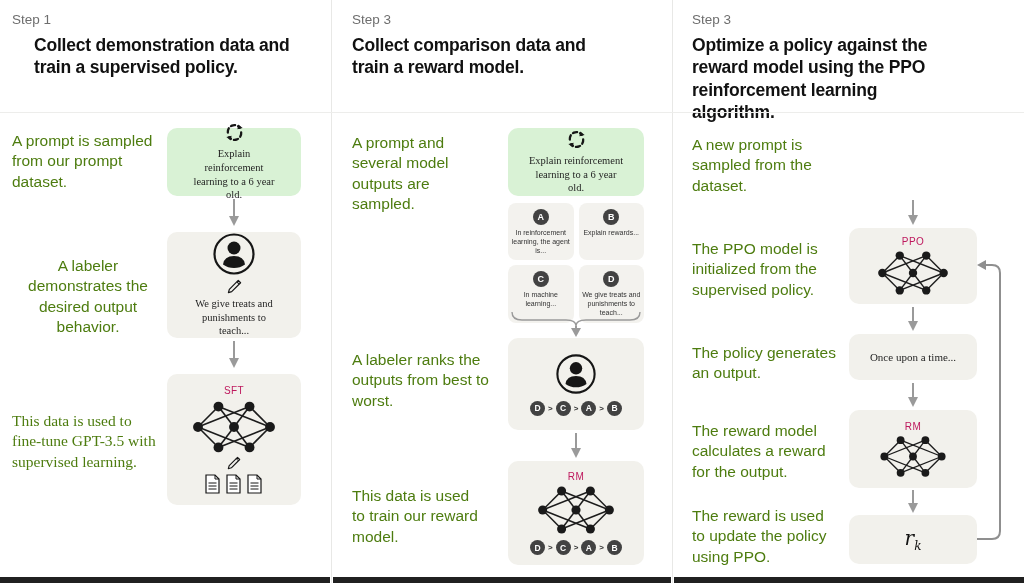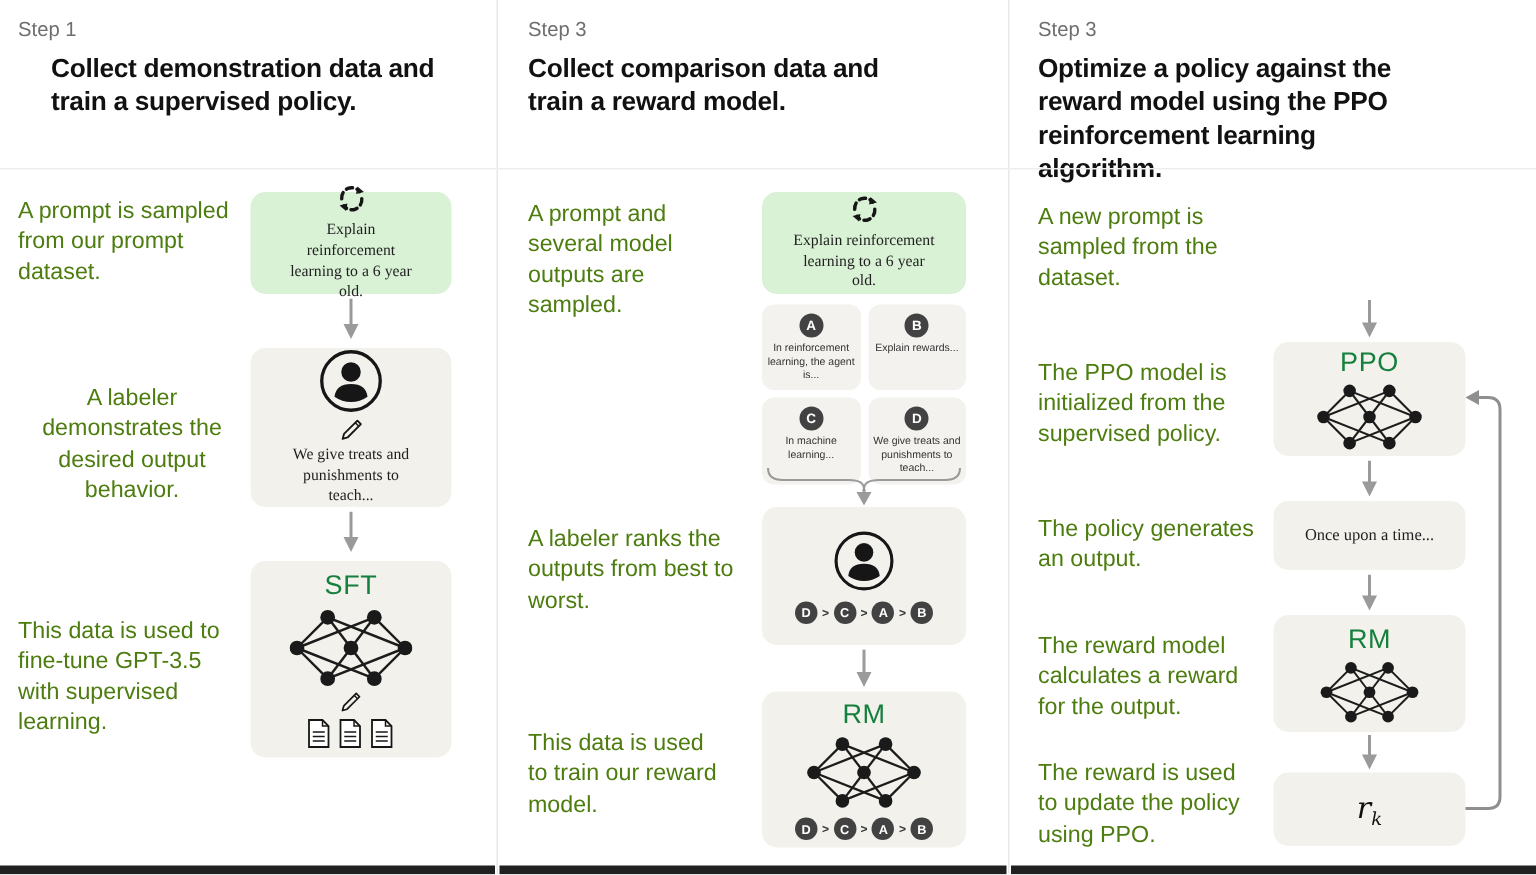--- a/index.html
+++ b/index.html
@@ -16,7 +16,7 @@
   .green{background:#d9f2d5;}
   .gray{background:#f2f1ec;}
   .box-text{font-size:10.5px;line-height:1.3;color:#1f1f1f;padding:0 20px;font-family:Liberation Serif, serif;}
-  .model-label{font-size:18px;color:#15803d;letter-spacing:0.4px;}
+  .model-label{font-size:10px;color:#be185d;letter-spacing:0.4px;}
   .mini-grid{position:absolute;display:grid;grid-template-columns:1fr 1fr;gap:5px;}
   .mini-box{background:#f3f2ee;border-radius:8px;display:flex;flex-direction:column;align-items:center;
             padding:6px 3px 5px 3px;}

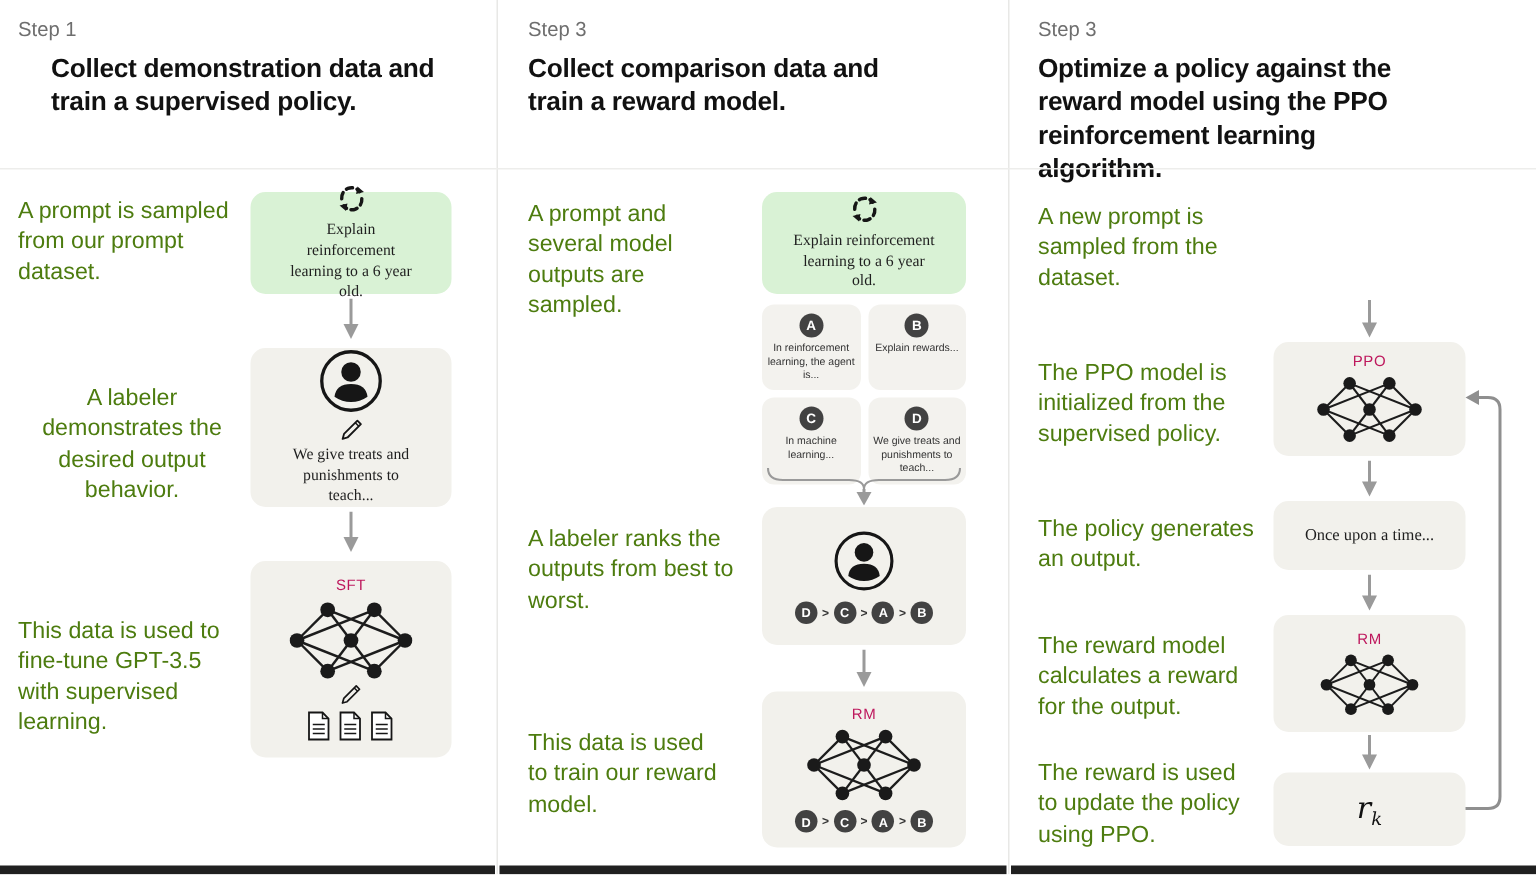--- a/index.html
+++ b/index.html
@@ -46,7 +46,7 @@
 
   <div class="abs caption" style="left:12px;top:131px;width:142px;">A prompt is sampled from our prompt dataset.</div>
   <div class="abs caption" style="left:12px;top:256px;width:152px;text-align:center;">A labeler demonstrates the desired output behavior.</div>
-  <div class="abs caption" style="left:12px;top:411px;width:148px;">This data is used to fine-tune GPT-3.5 with supervised learning.</div>
+  <div class="abs caption" style="left:12px;top:411px;width:148px;font-family:Liberation Serif, serif;">This data is used to fine-tune GPT-3.5 with supervised learning.</div>
 
   <div class="box green" style="left:167px;top:128px;width:134px;height:68px;">
     <span style="margin-bottom:4px;">

